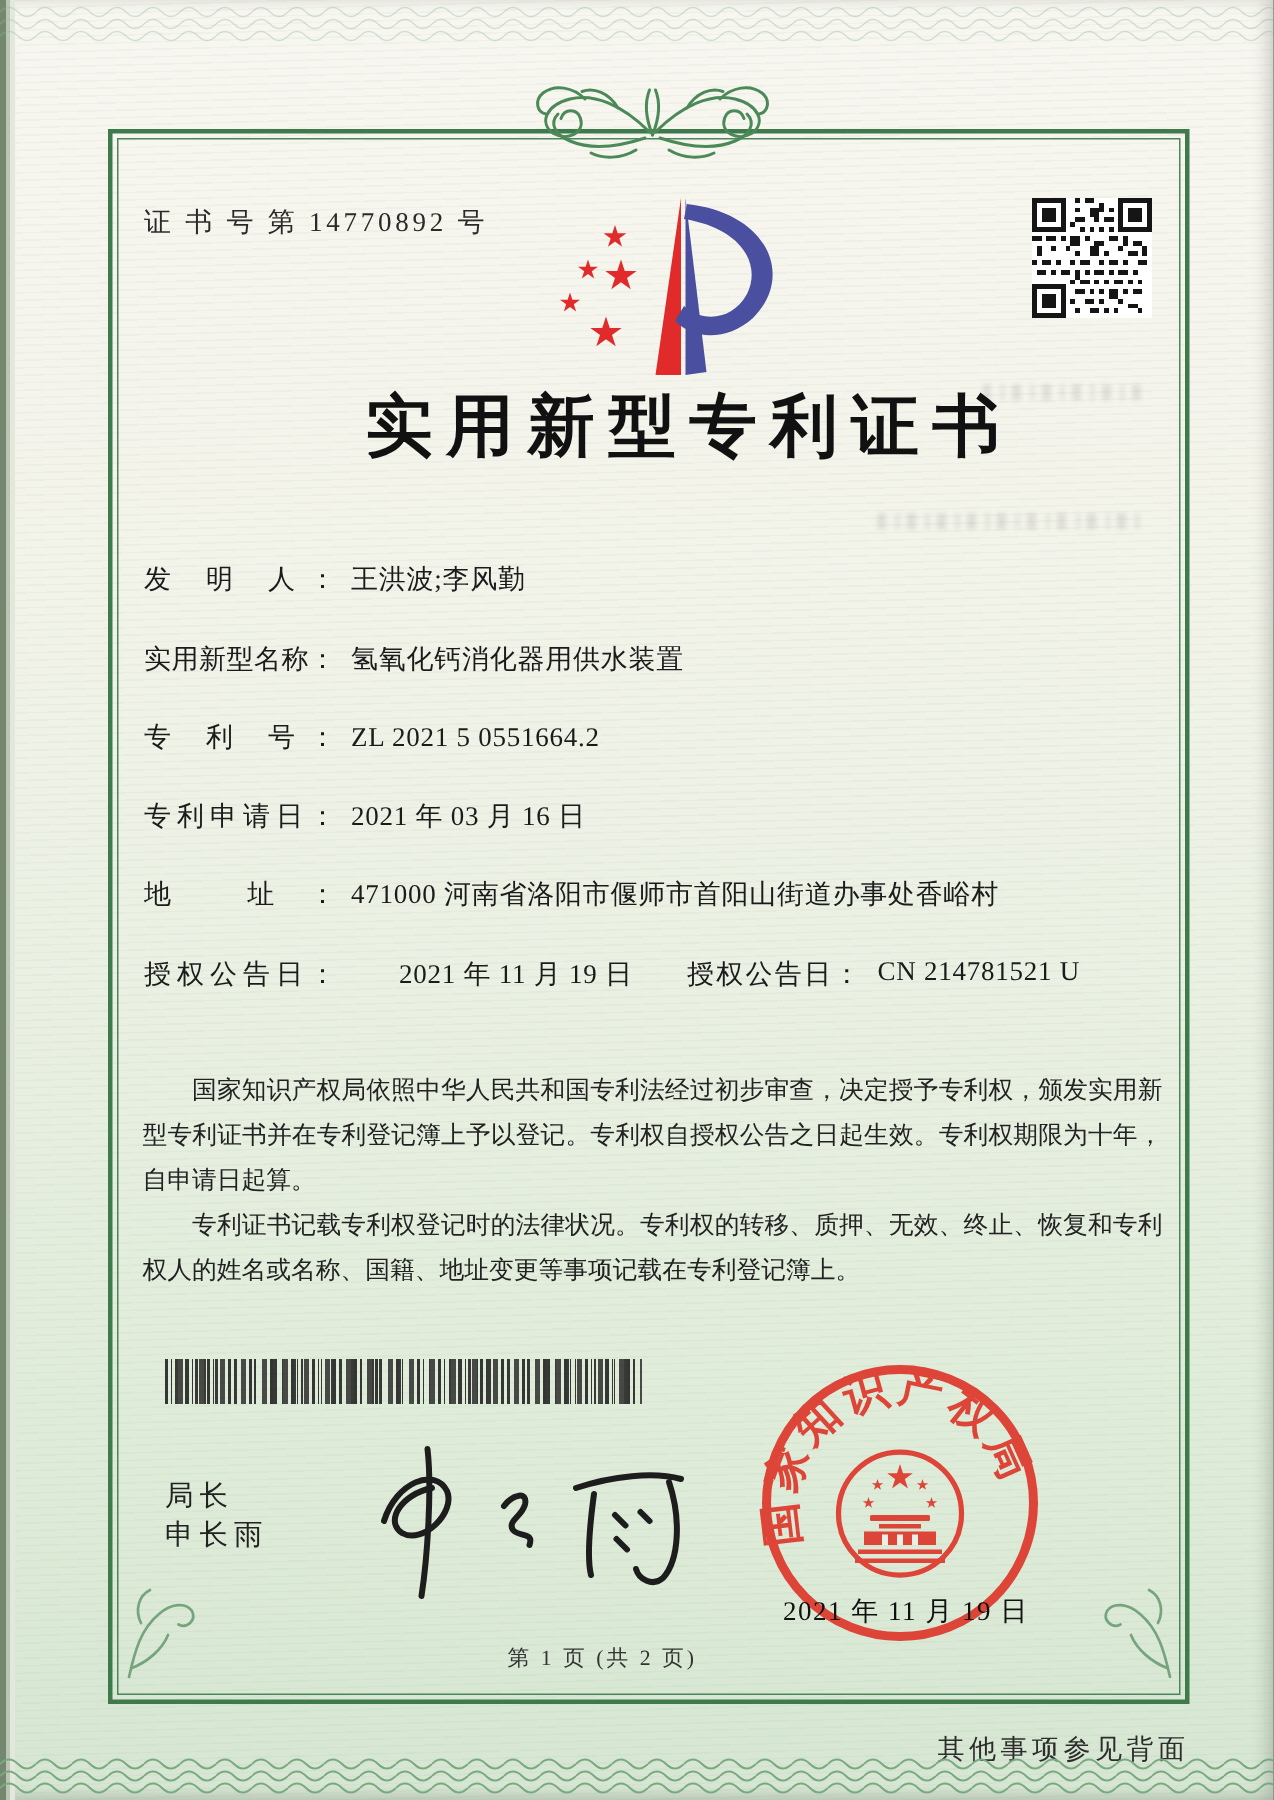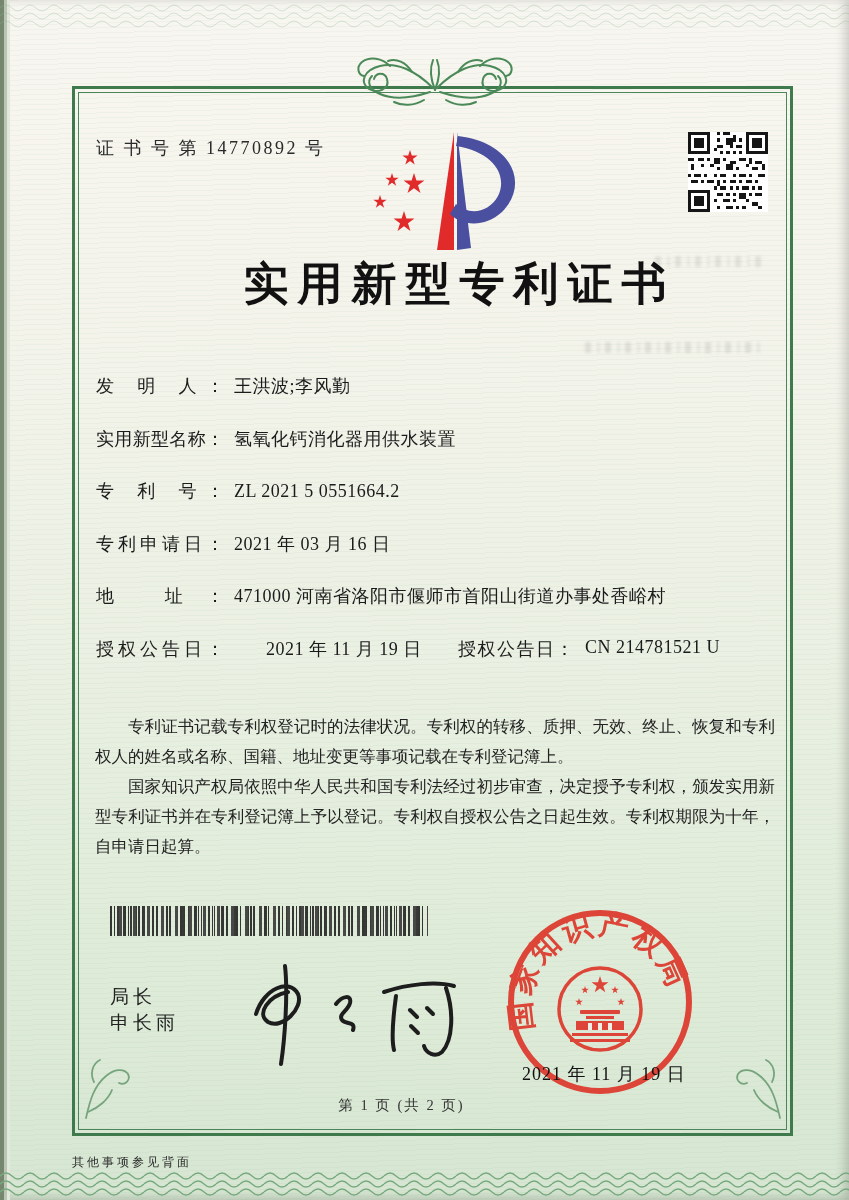--- a/index.html
+++ b/index.html
@@ -210,8 +210,8 @@
   </div>
 
   <div class="body-text">
+    <p>国家知识产权局依照中华人民共和国专利法经过初步审查，决定授予专利权，颁发实用新型专利证书并在专利登记簿上予以登记。专利权自授权公告之日起生效。专利权期限为十年，自申请日起算。</p>
     <p>专利证书记载专利权登记时的法律状况。专利权的转移、质押、无效、终止、恢复和专利权人的姓名或名称、国籍、地址变更等事项记载在专利登记簿上。</p>
-    <p>国家知识产权局依照中华人民共和国专利法经过初步审查，决定授予专利权，颁发实用新型专利证书并在专利登记簿上予以登记。专利权自授权公告之日起生效。专利权期限为十年，自申请日起算。</p>
   </div>
 
   <div class="barcode"></div>

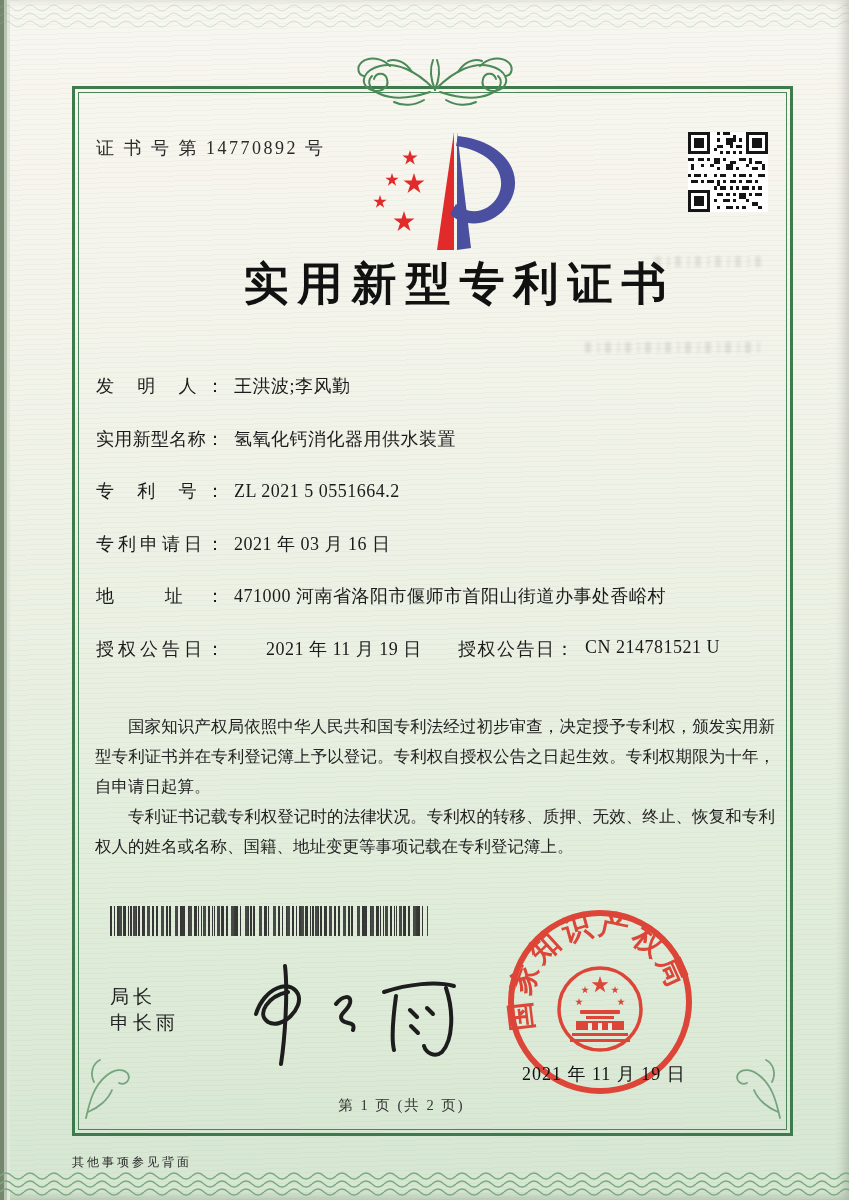--- a/index.html
+++ b/index.html
@@ -67,7 +67,7 @@
   .footer-page { position:absolute; left:72px; top:1096px; width:659px;
     text-align:center; font-size:14.5px; letter-spacing:2px; color:#333; }
   .back-note { position:absolute; left:72px; top:1154px; width:721px;
-    text-align:left; font-size:12px; letter-spacing:3px; color:#2c2c2c; }
+    text-align:right; font-size:18px; letter-spacing:3px; color:#2c2c2c; }
 
   .smudge { position:absolute; height:11px; opacity:.16; filter:blur(1.5px);
     background:repeating-linear-gradient(90deg,#777 0 6px,transparent 6px 12px,#999 12px 15px,transparent 15px 20px); }

